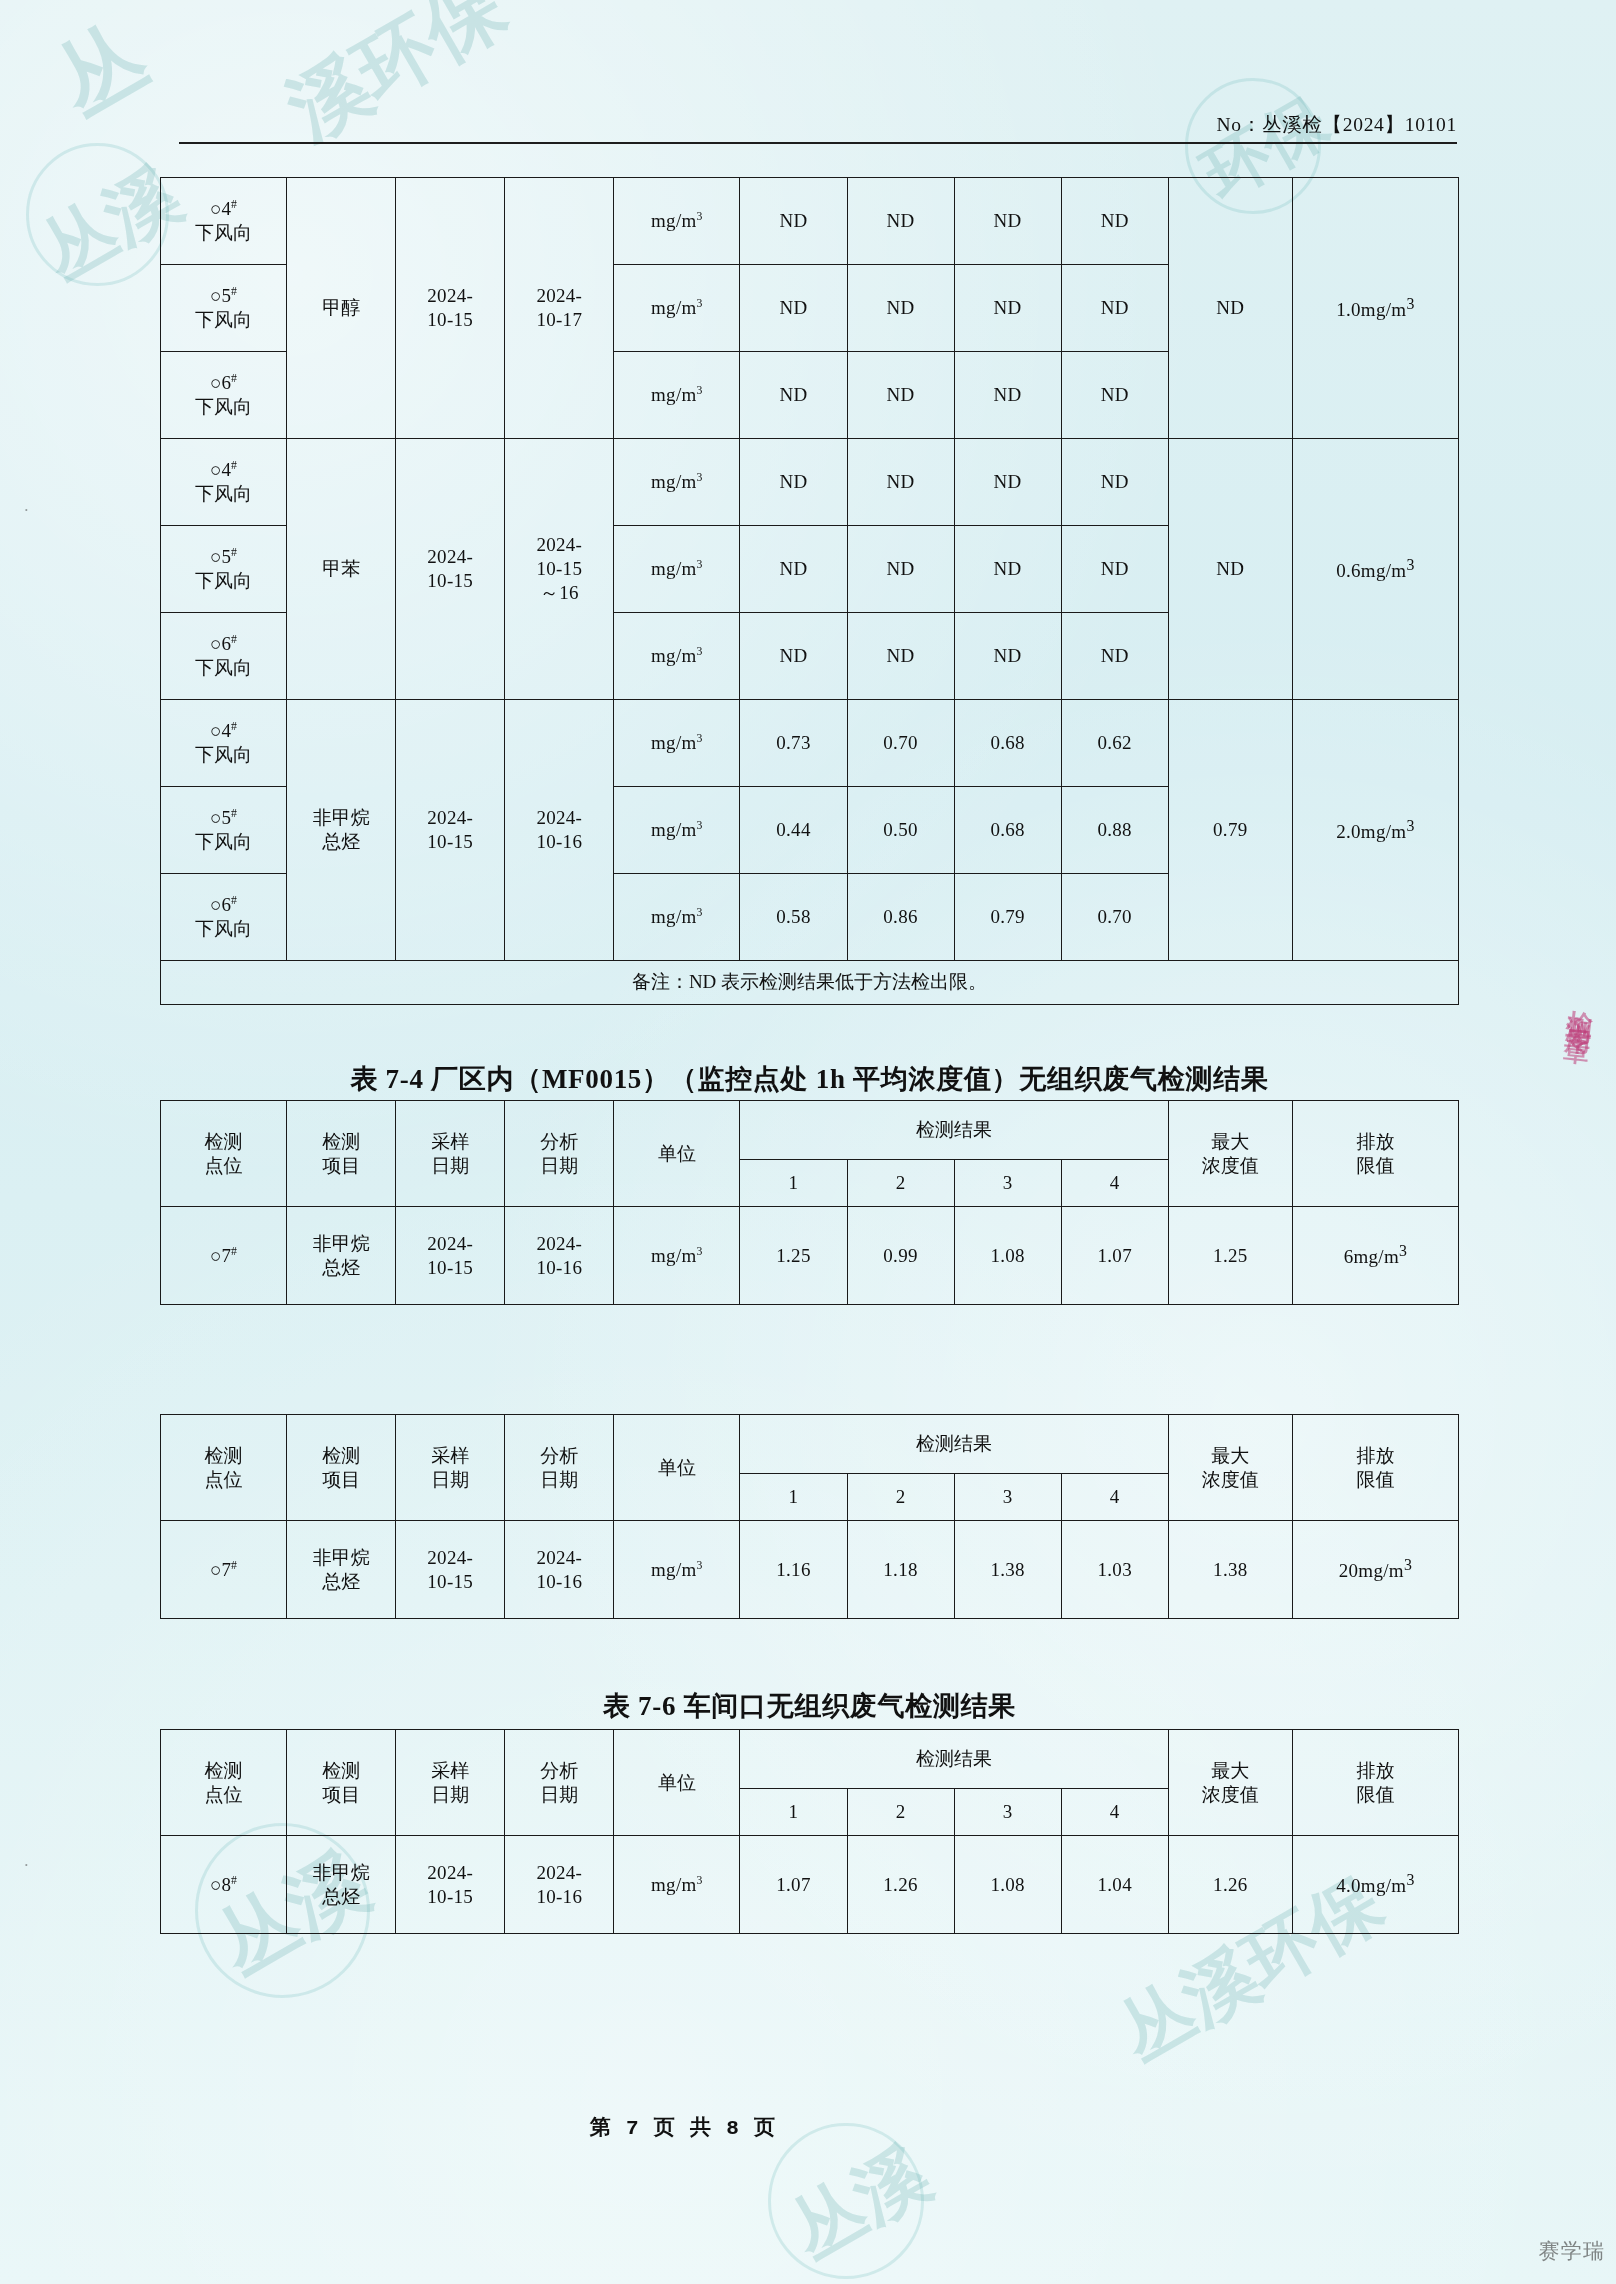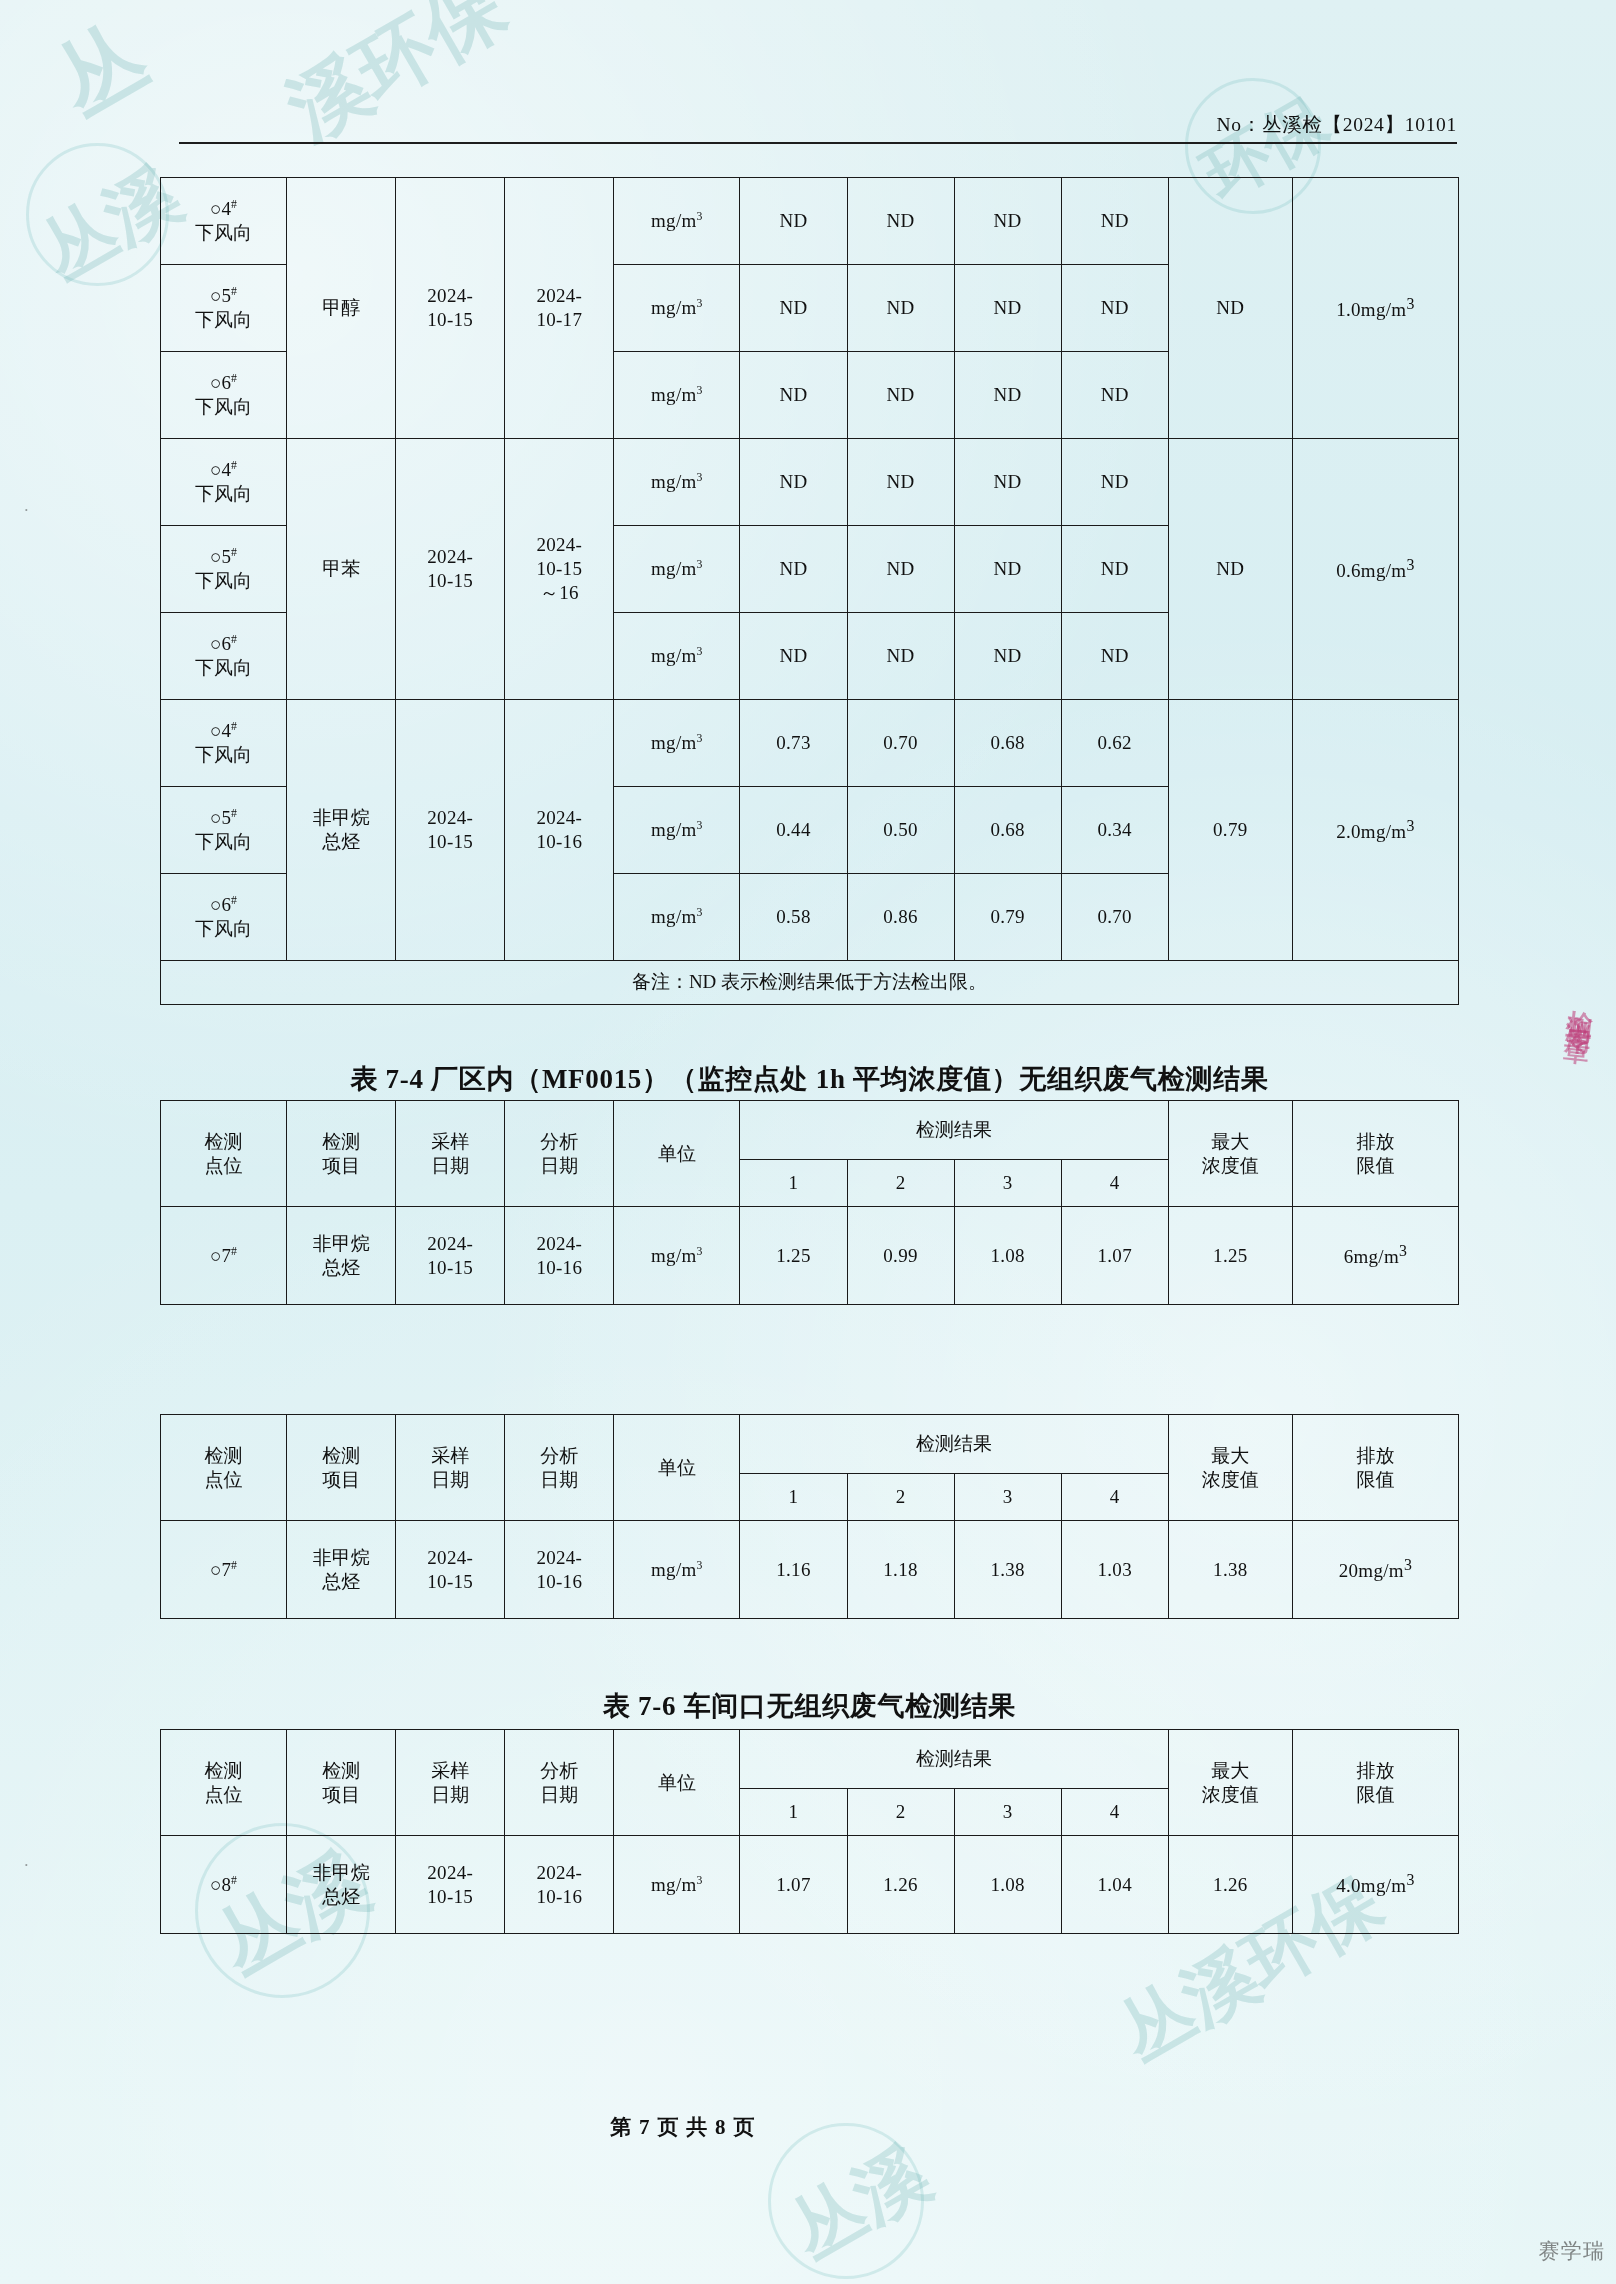--- a/index.html
+++ b/index.html
@@ -276,7 +276,7 @@
           <td class="num">0.44</td>
           <td class="num">0.50</td>
           <td class="num">0.68</td>
-          <td class="num">0.34</td>
+          <td class="num">0.88</td>
         </tr>
         <tr style="height:87px">
           <td class="pt"><span>○6</span><span class="sup">#</span><br><span>下风向</span></td>

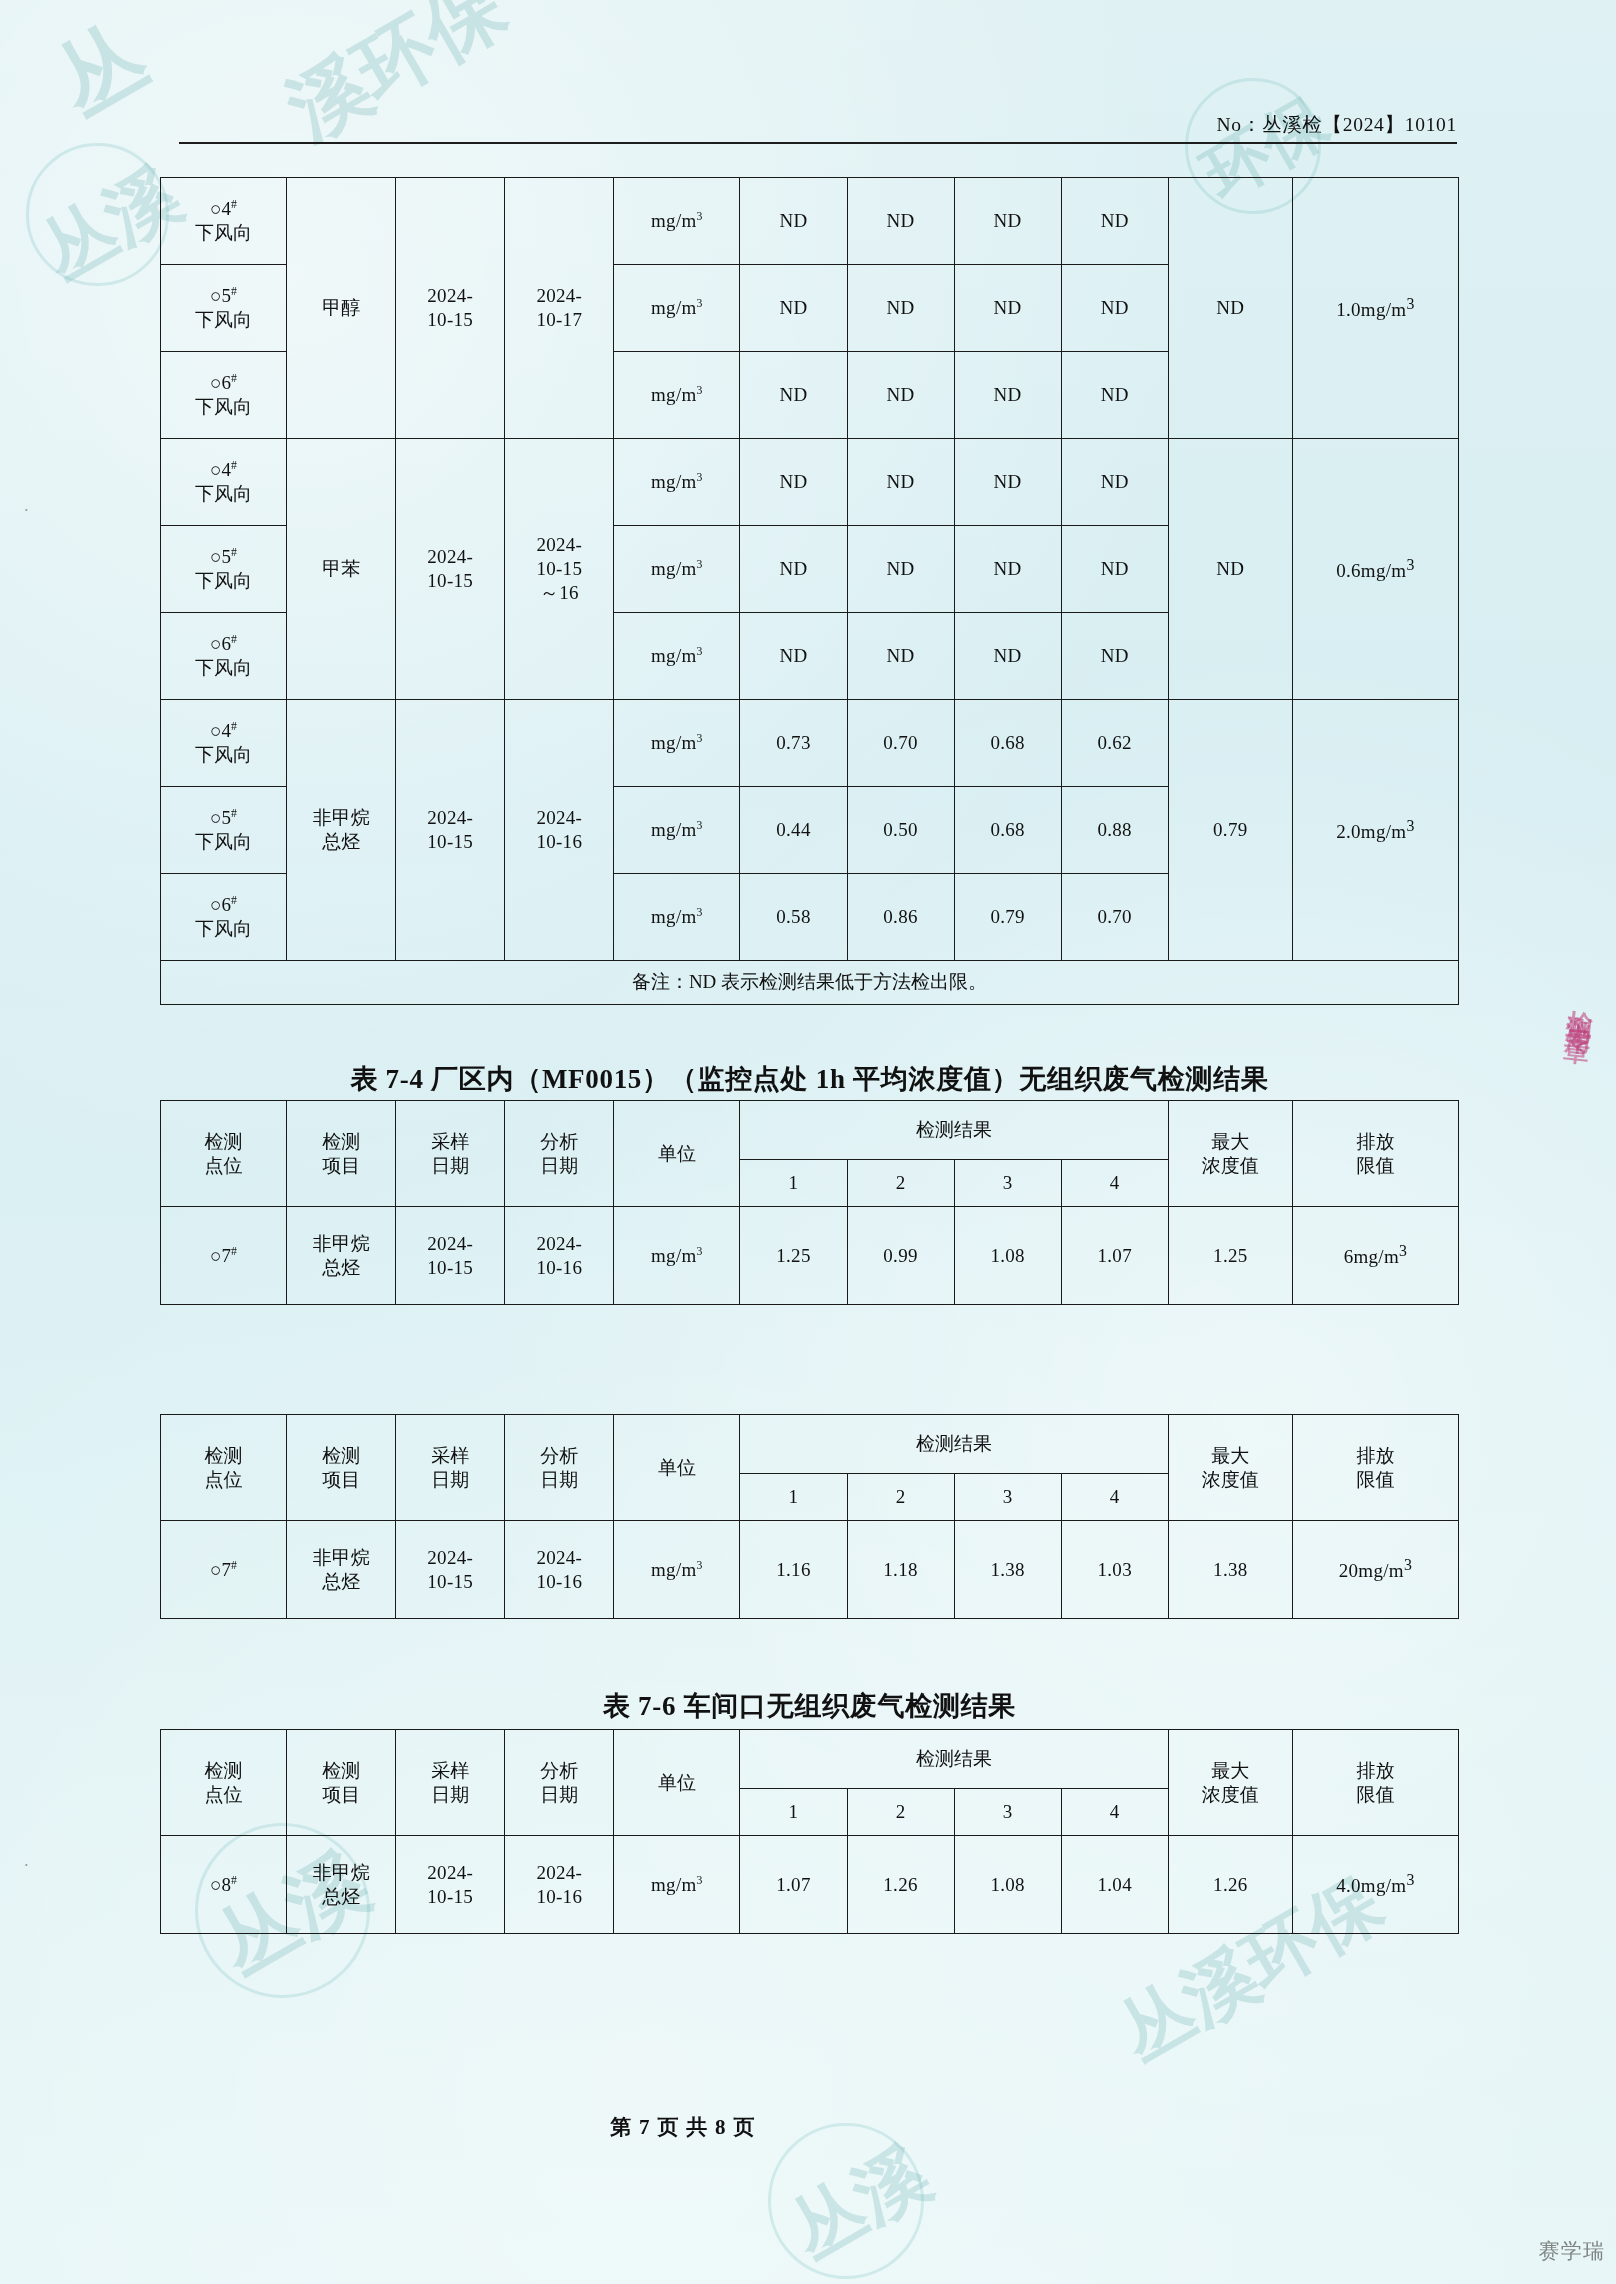--- a/index.html
+++ b/index.html
@@ -120,6 +120,7 @@
     font-size: 21px;
     font-weight: bold;
     letter-spacing: 1.3px;
+    font-family: Liberation Mono, monospace;
   }
   .stamp {
     position: absolute;

